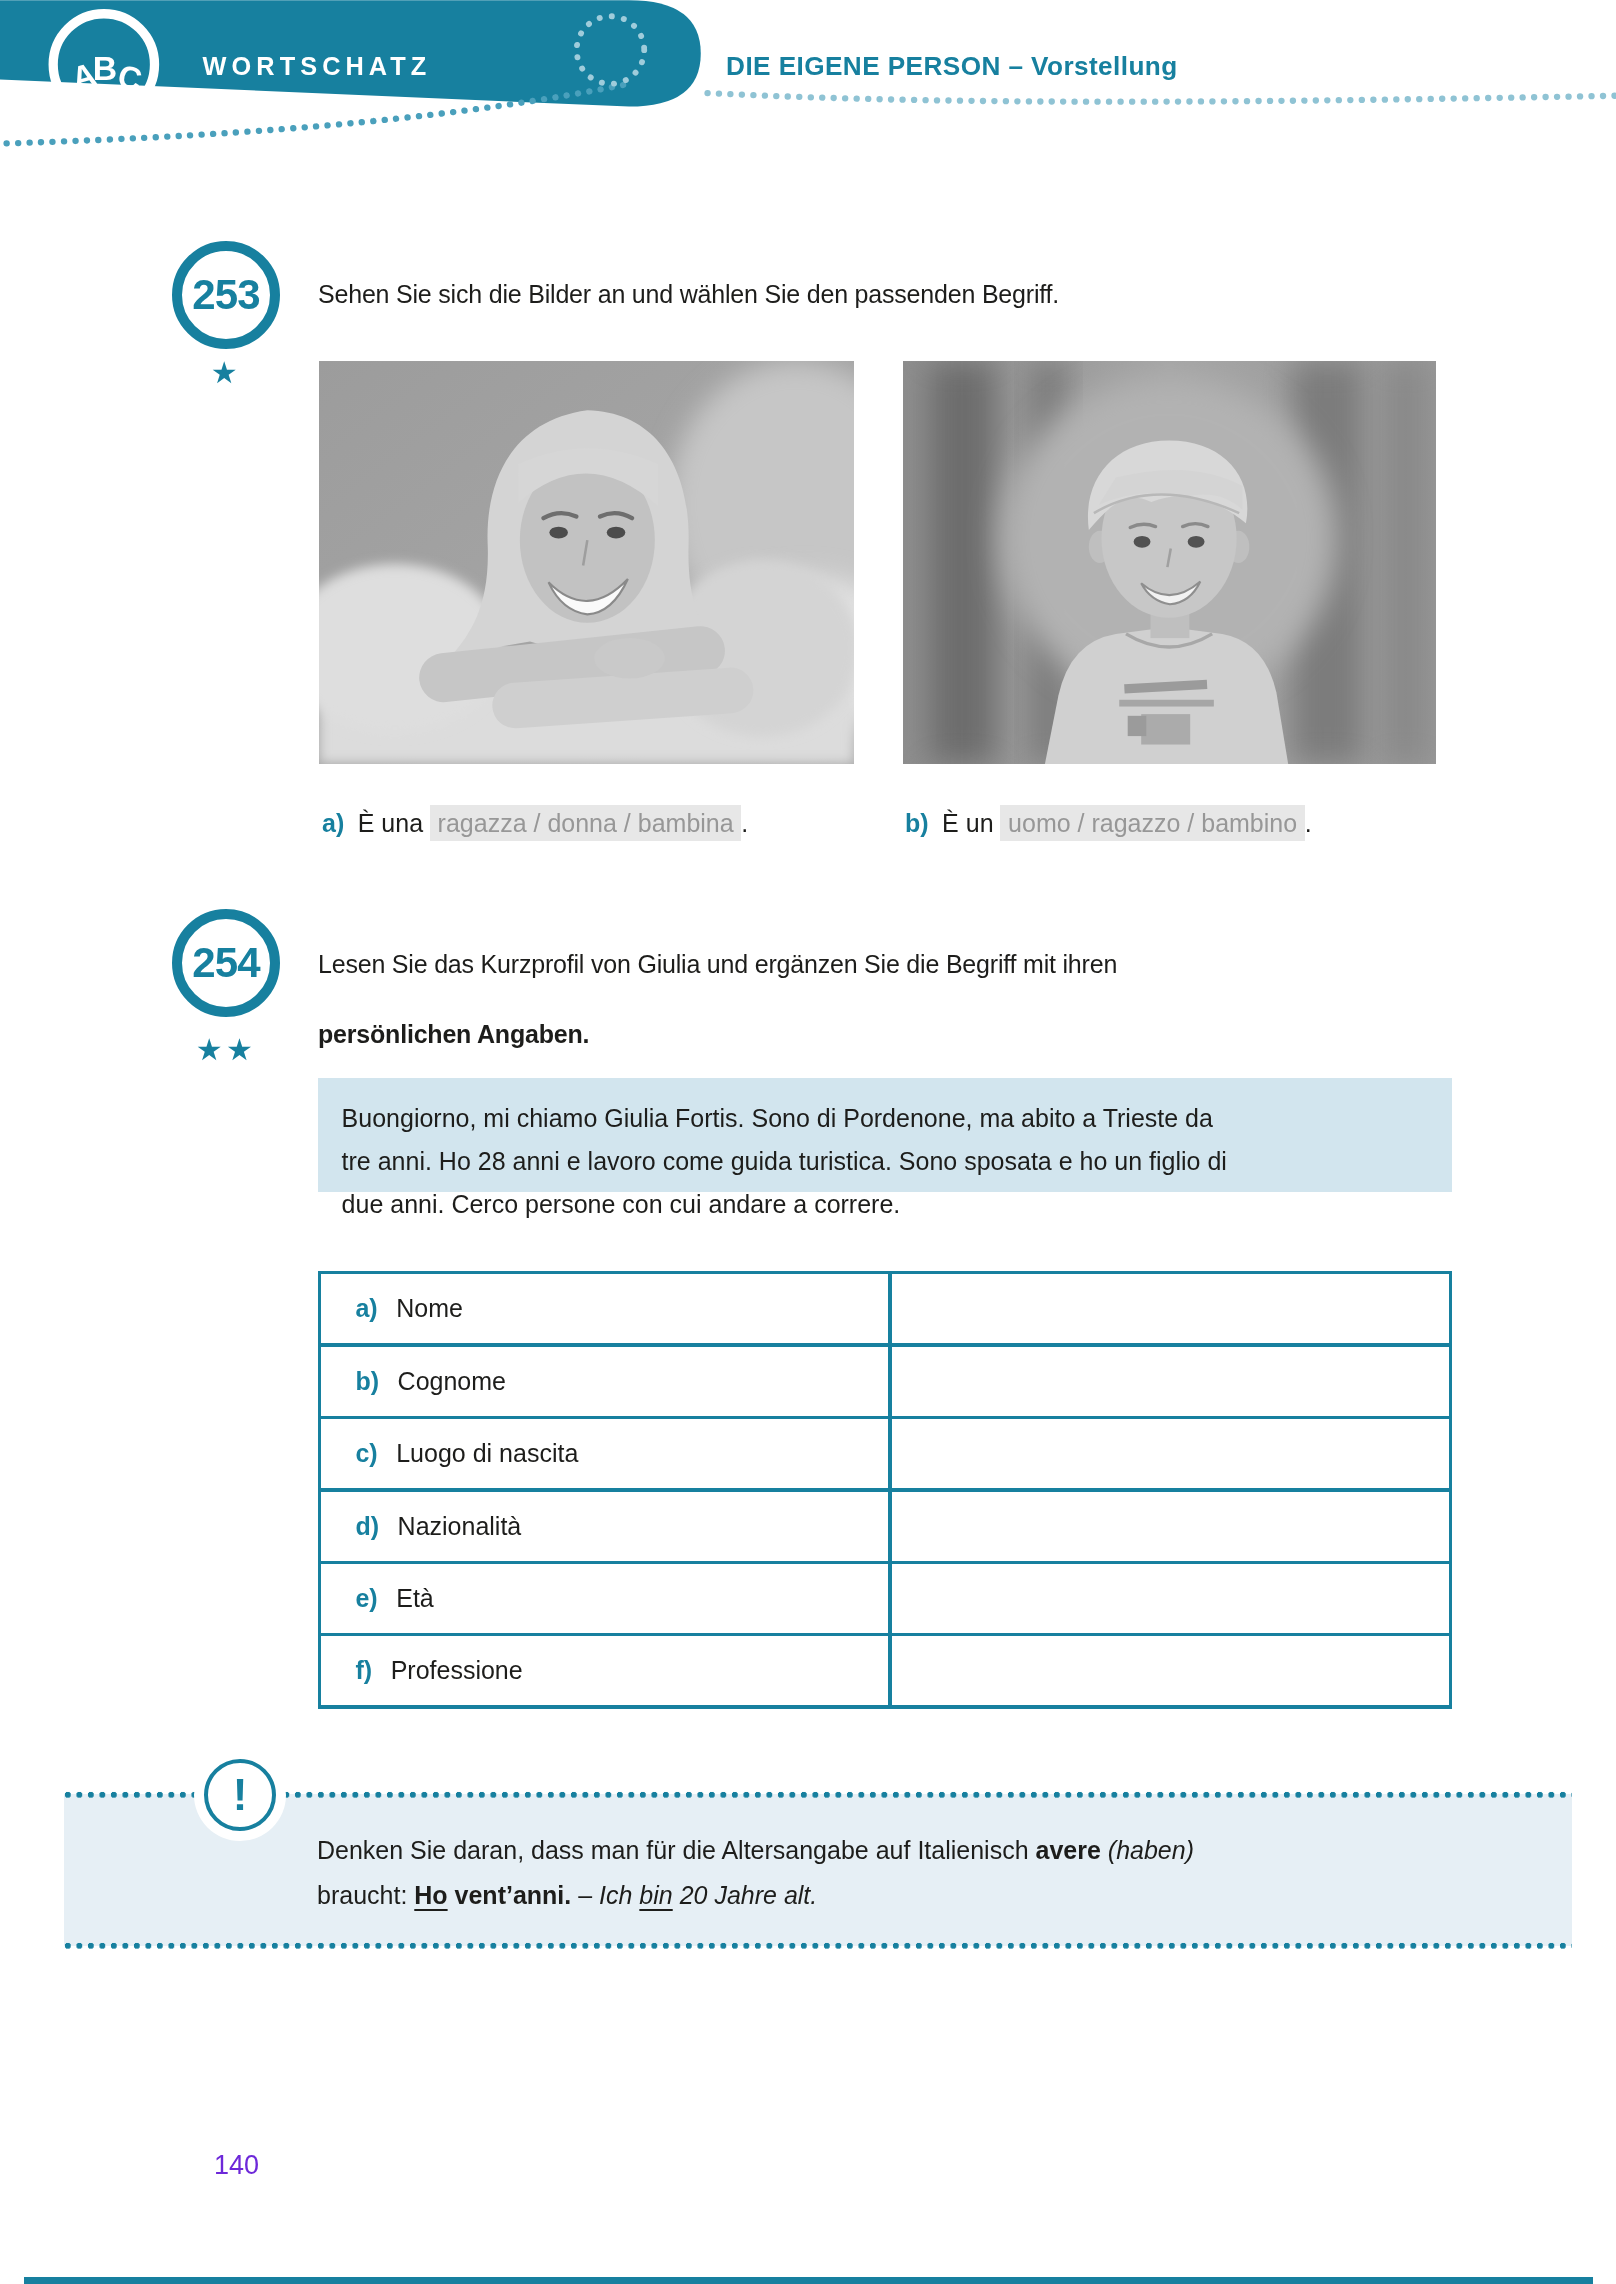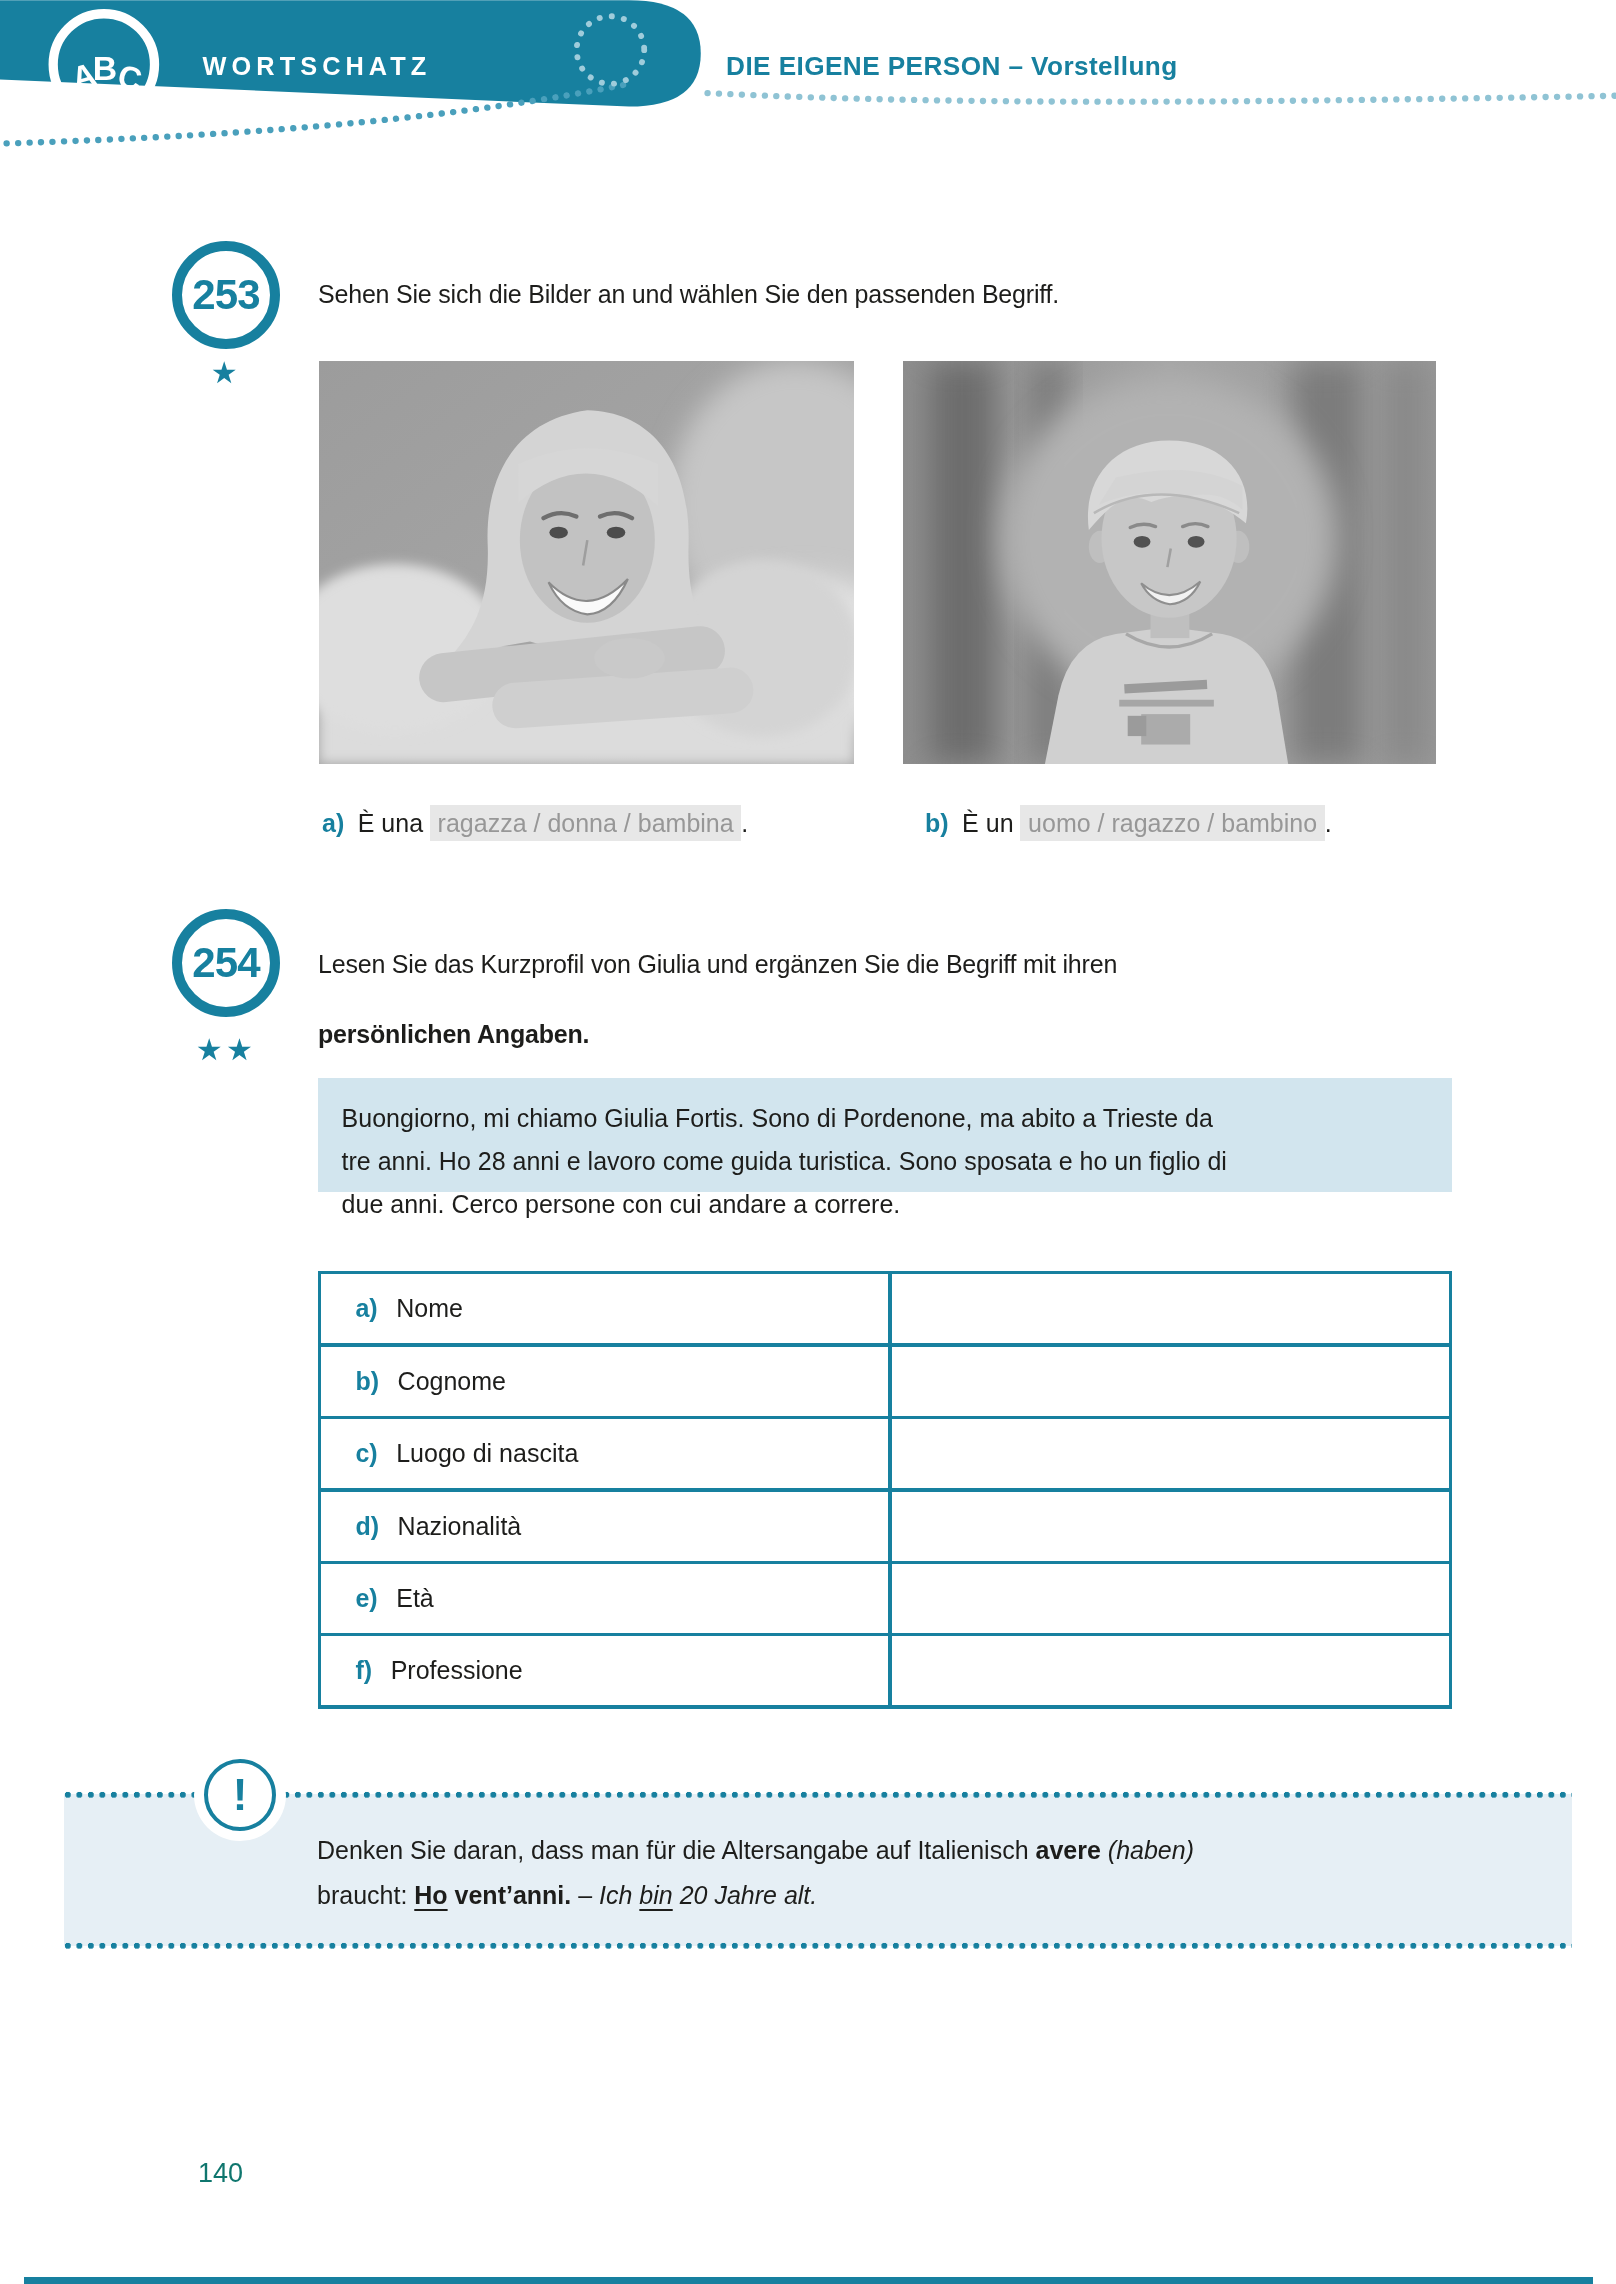--- a/index.html
+++ b/index.html
@@ -163,7 +163,7 @@
     <span class="opt-label">a)</span><span>È una </span><span class="choice">ragazza / donna / bambina</span><span>.</span>
   </div>
 
-  <div class="optline" style="left:905px;top:809px;margin-left:20px;">
+  <div class="optline" style="left:905px;top:809px;">
     <span class="opt-label">b)</span><span>È un </span><span class="choice">uomo / ragazzo / bambino</span><span>.</span>
   </div>
 

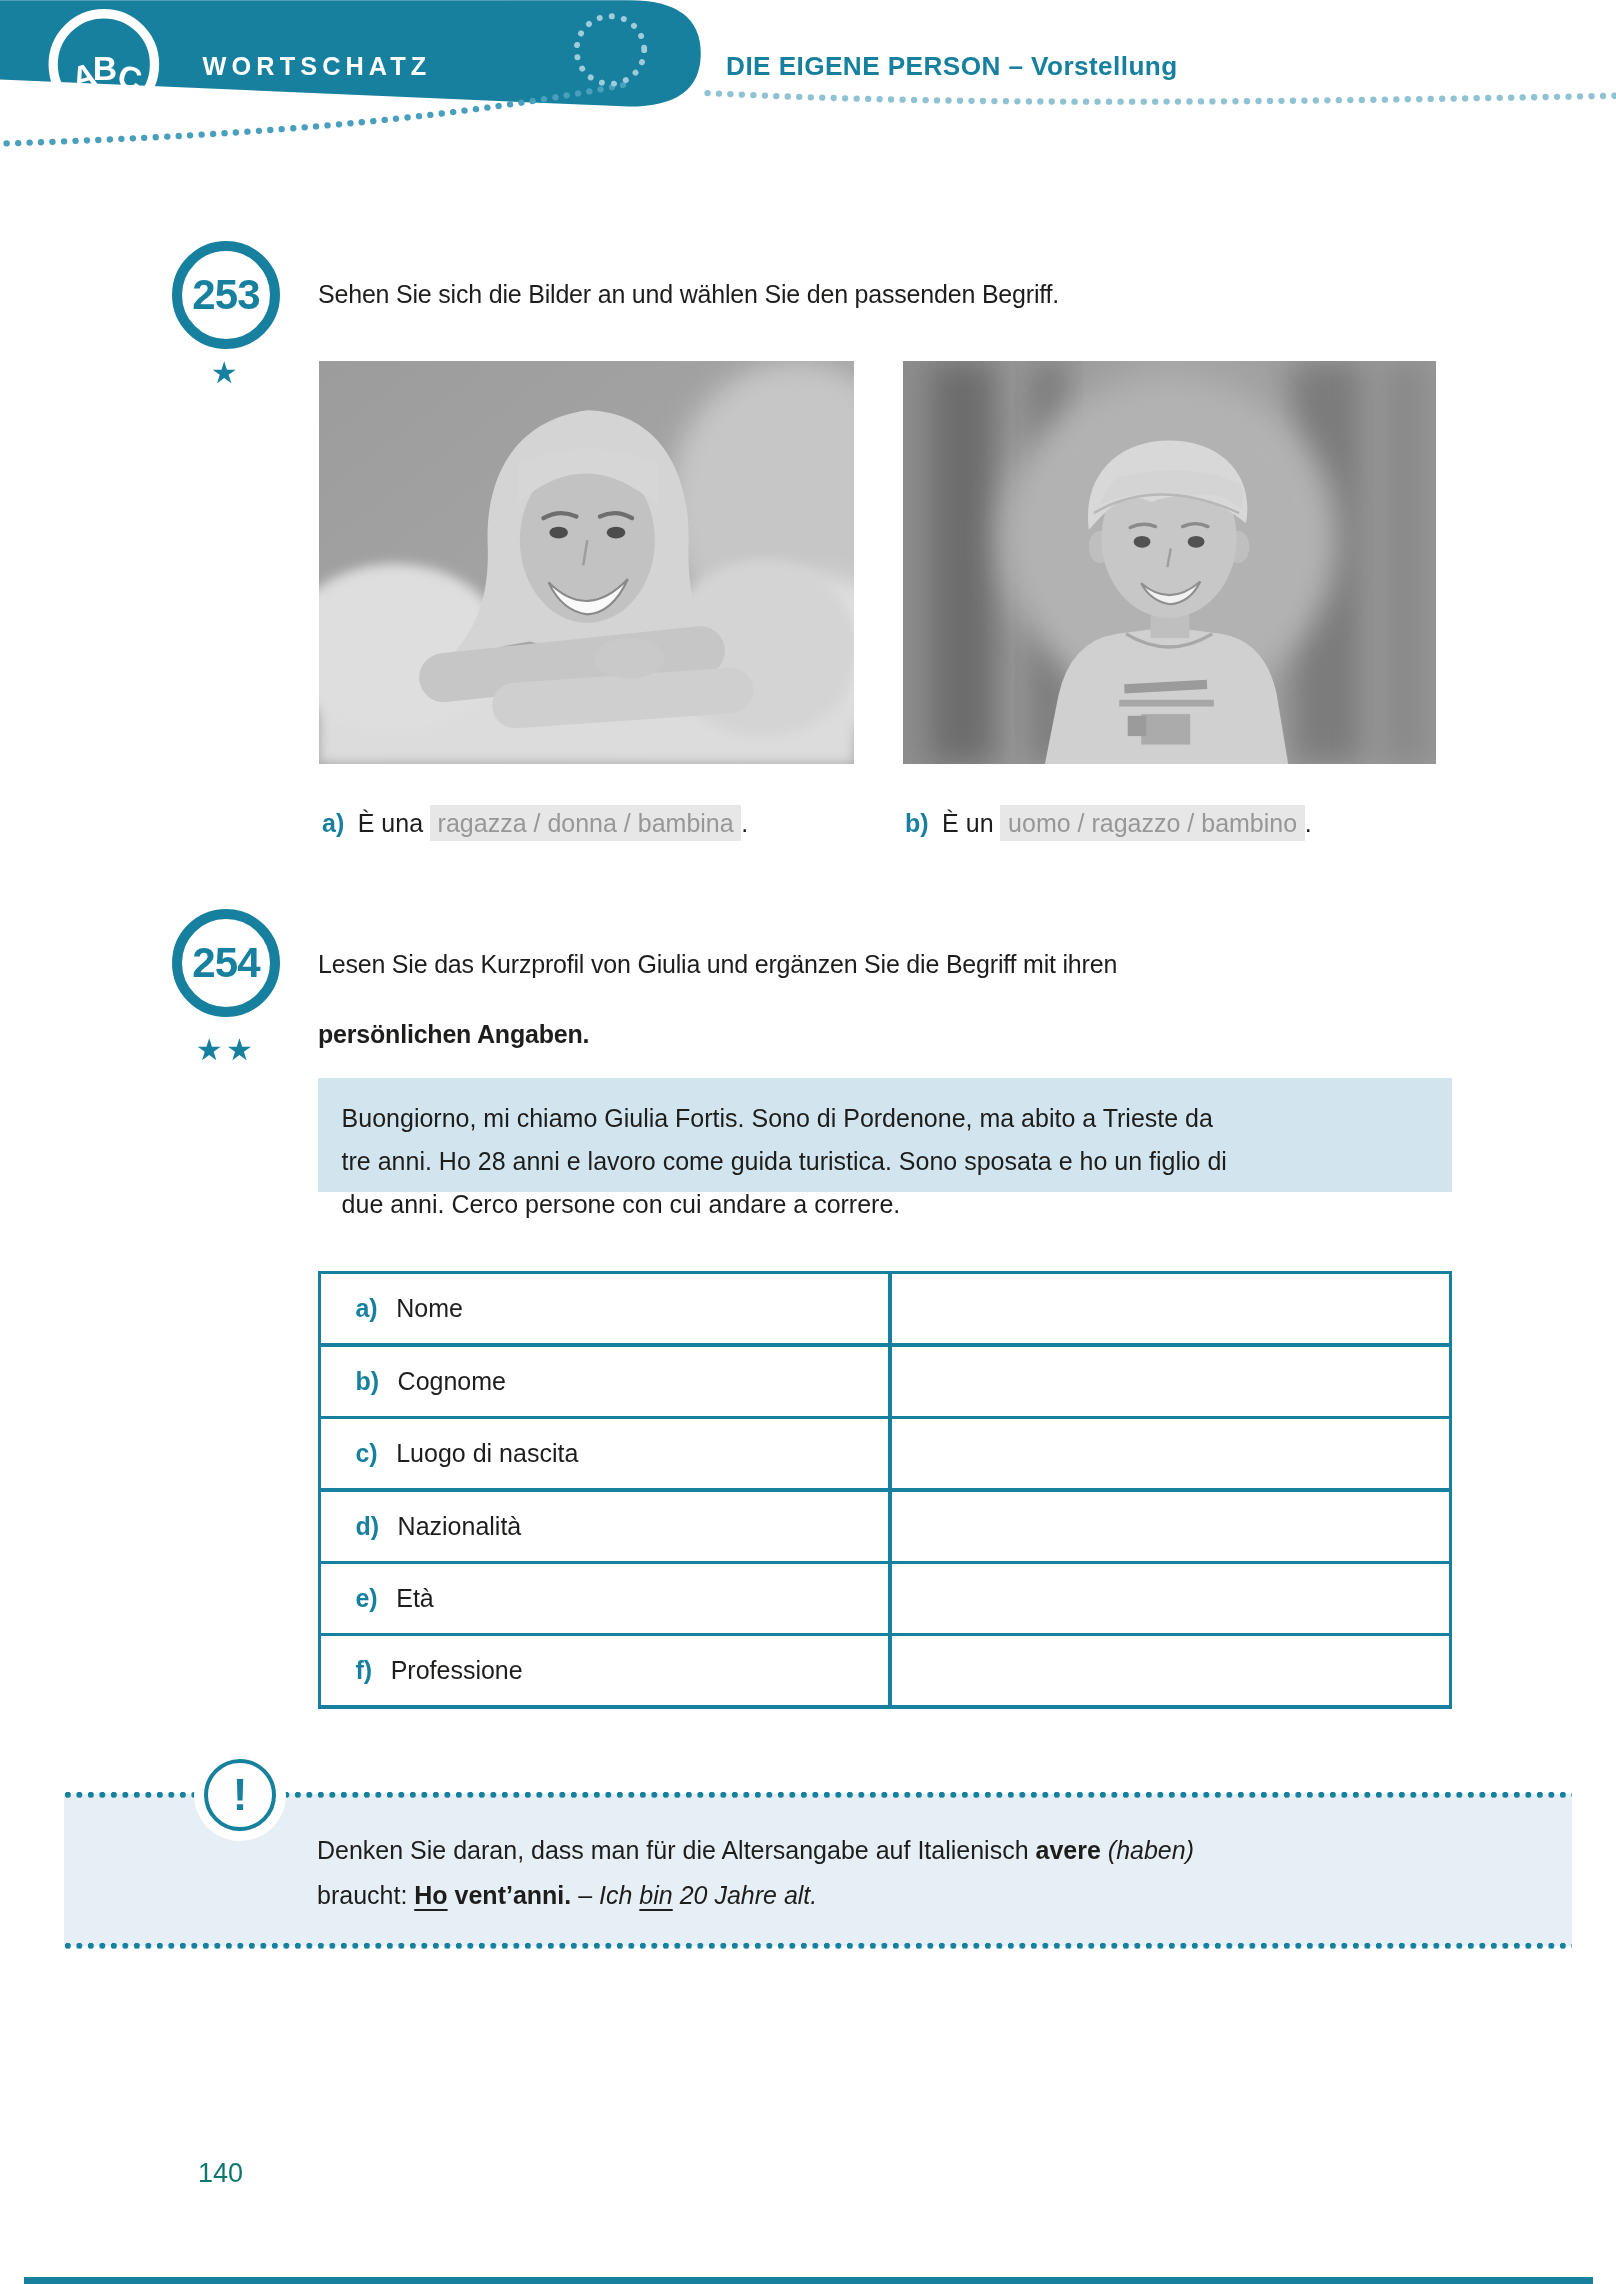--- a/index.html
+++ b/index.html
@@ -49,7 +49,7 @@
   .i{font-style:italic;}
   .u{text-decoration:underline;text-underline-offset:5px;text-decoration-thickness:2.1px;}
 
-  .pagenum{position:absolute;left:198px;top:2150px;color:#0f766e;font-size:27px;margin-top:8px;}
+  .pagenum{position:absolute;left:214px;top:2150px;color:#6d28d9;font-size:27px;}
   .botbar{position:absolute;left:23.6px;top:2277px;width:1569px;height:6.8px;background:#17809f;}
 </style>
 </head>

